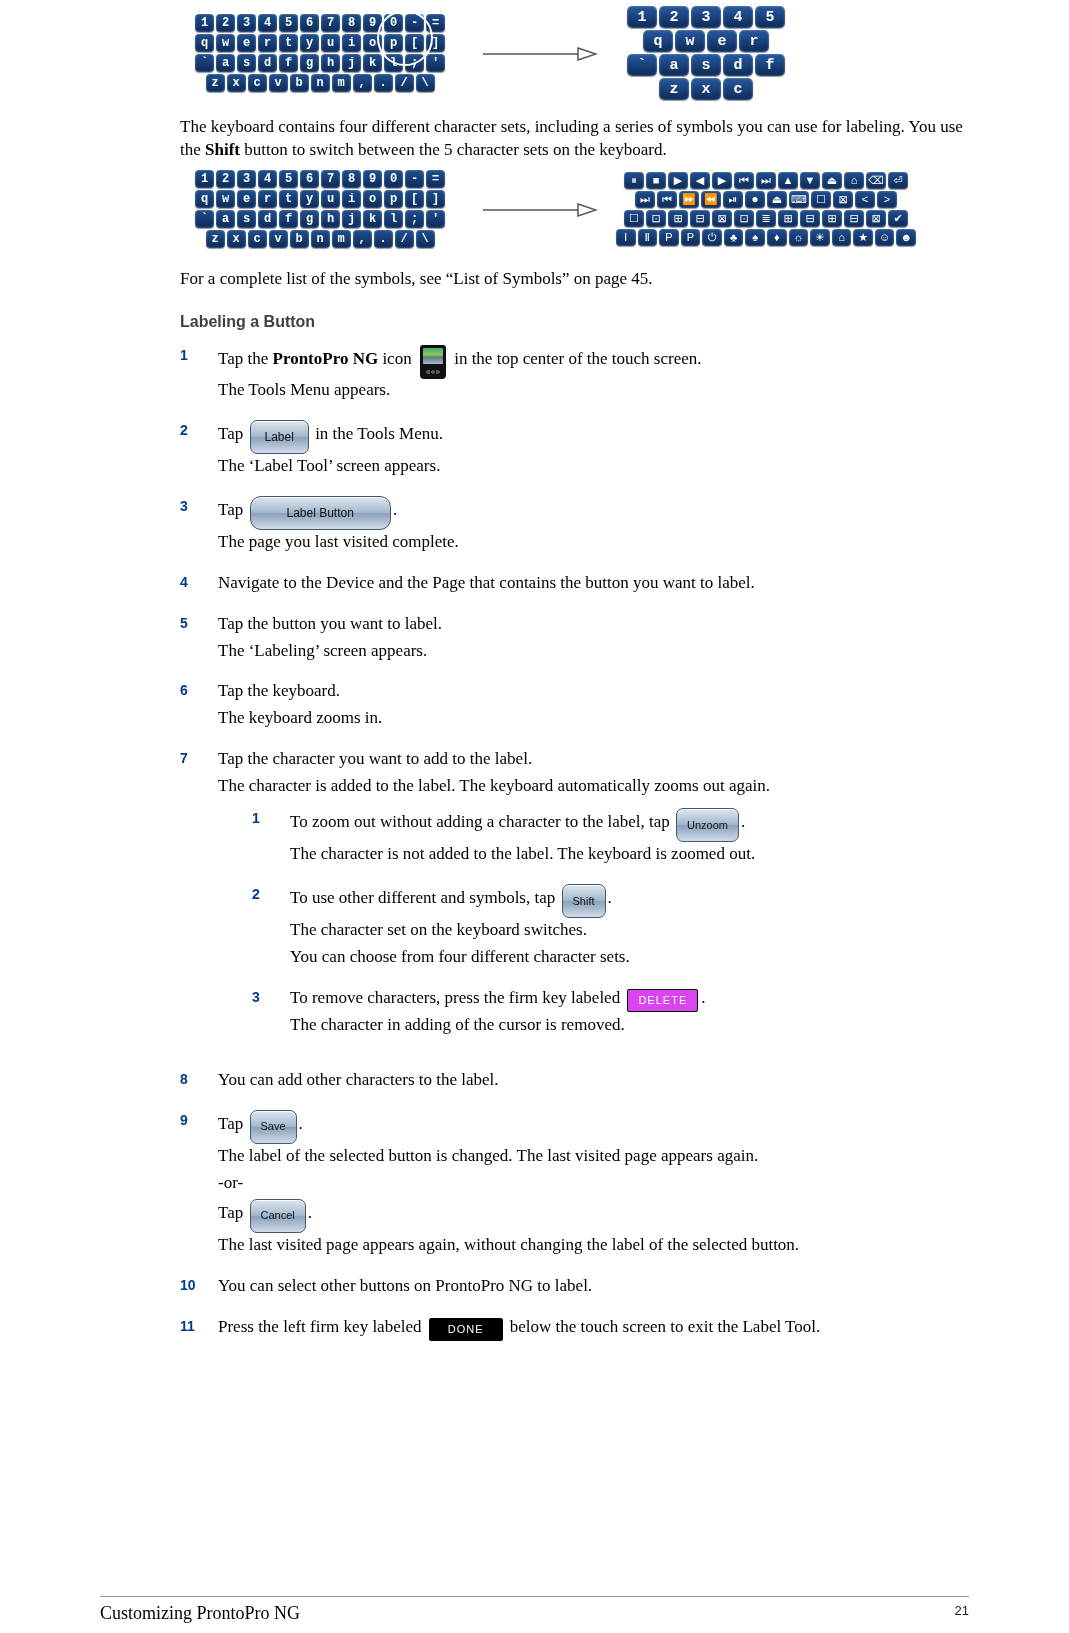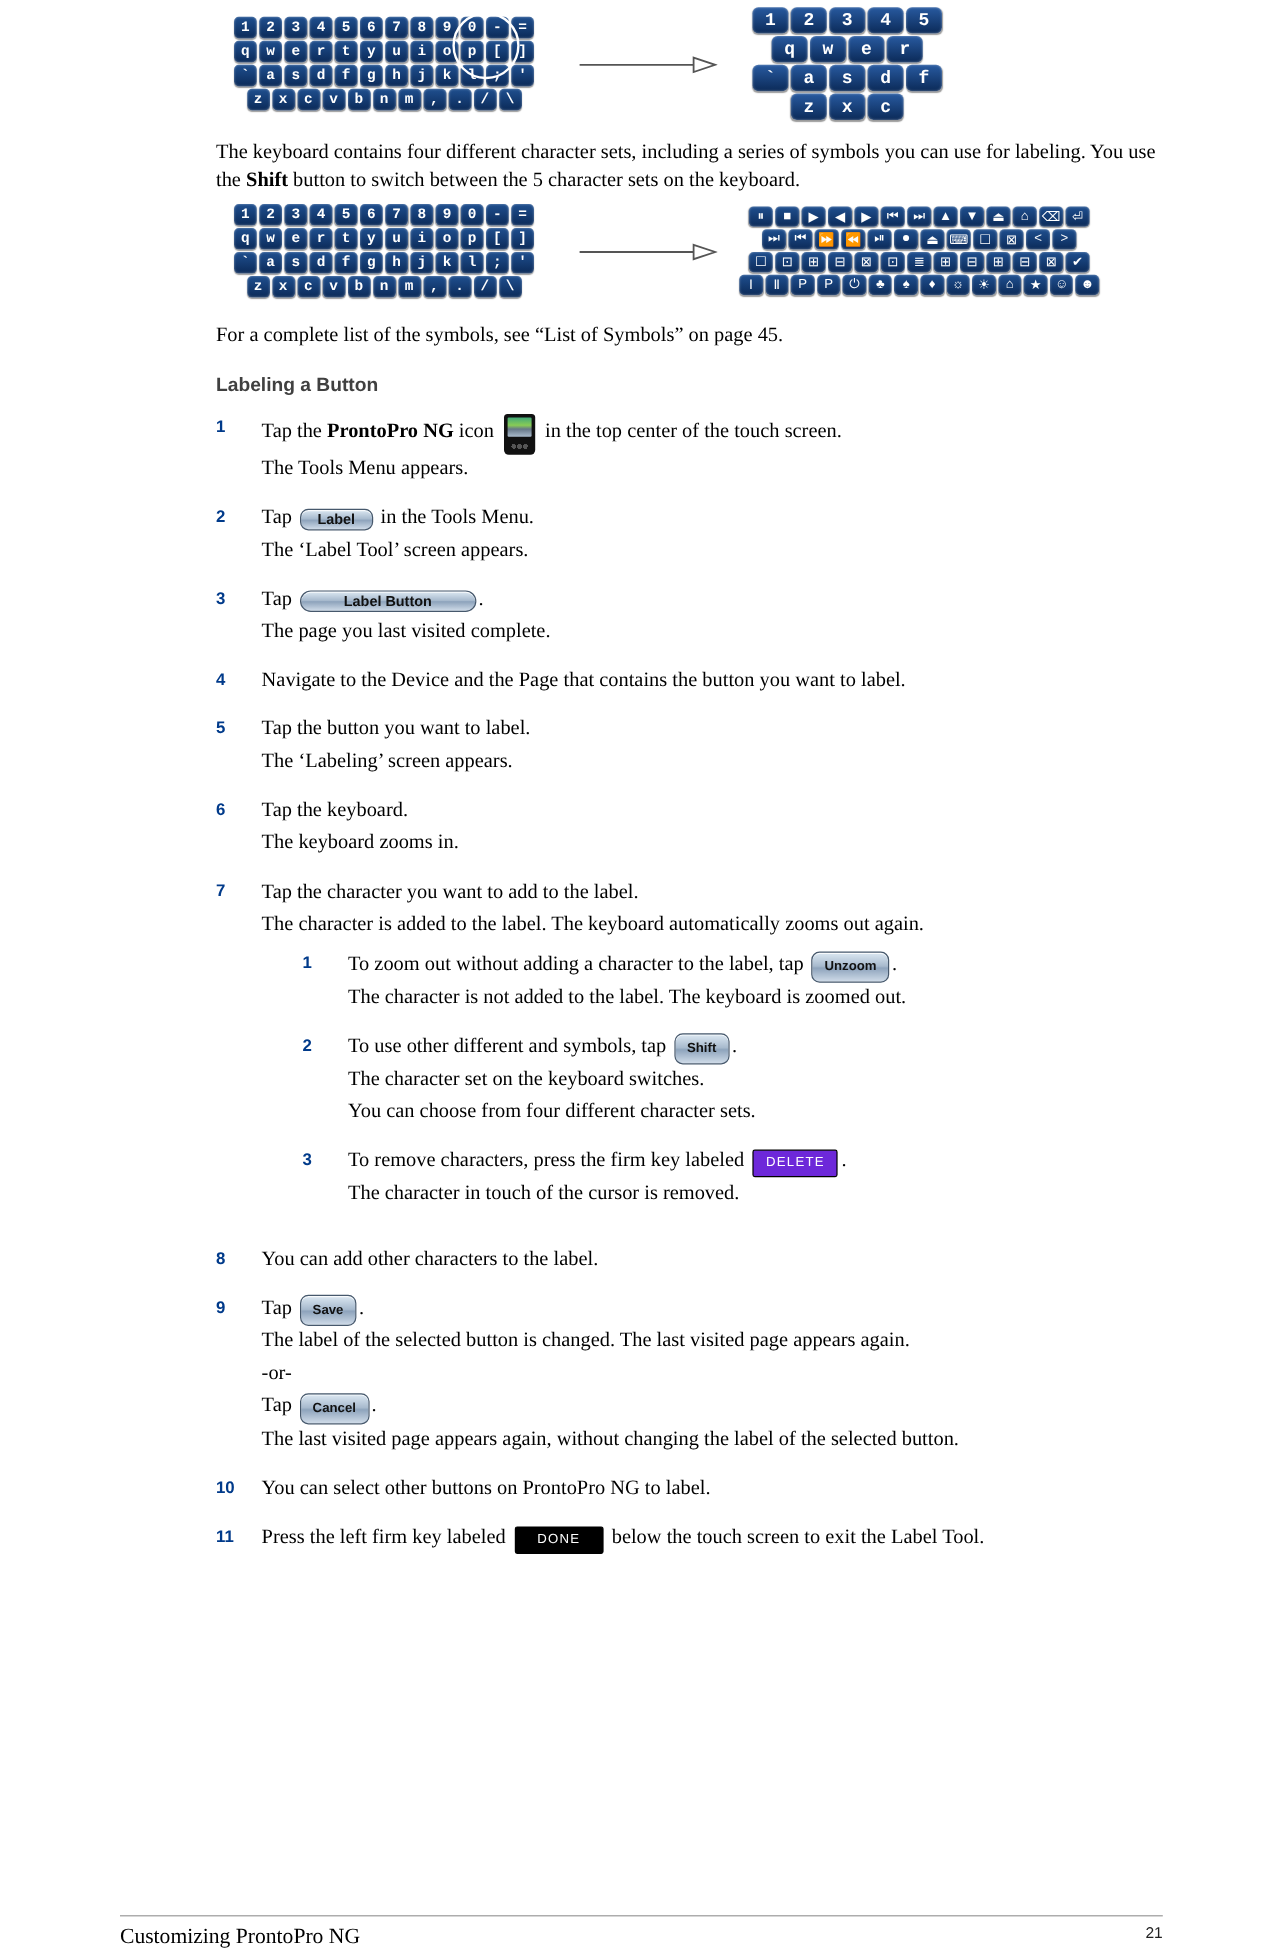--- a/index.html
+++ b/index.html
@@ -155,13 +155,13 @@
     justify-content:center;
     font-family: Verdana, Arial, sans-serif;
     font-size:12px;
-    font-weight:bold;
+    font-weight:normal;
     color:#111;
     background: linear-gradient(#dce8f2 0%, #a5b8cc 48%, #8ca2bb 52%, #cfdbe8 100%);
     border:1px solid #46586c;
     border-radius:7px;
     padding:2px 14px;
-    height:18px;
+    height:34px;
     box-shadow: inset 0 1px 0 rgba(255,255,255,0.8);
     vertical-align:middle;
     margin:0 2px -3px 2px;

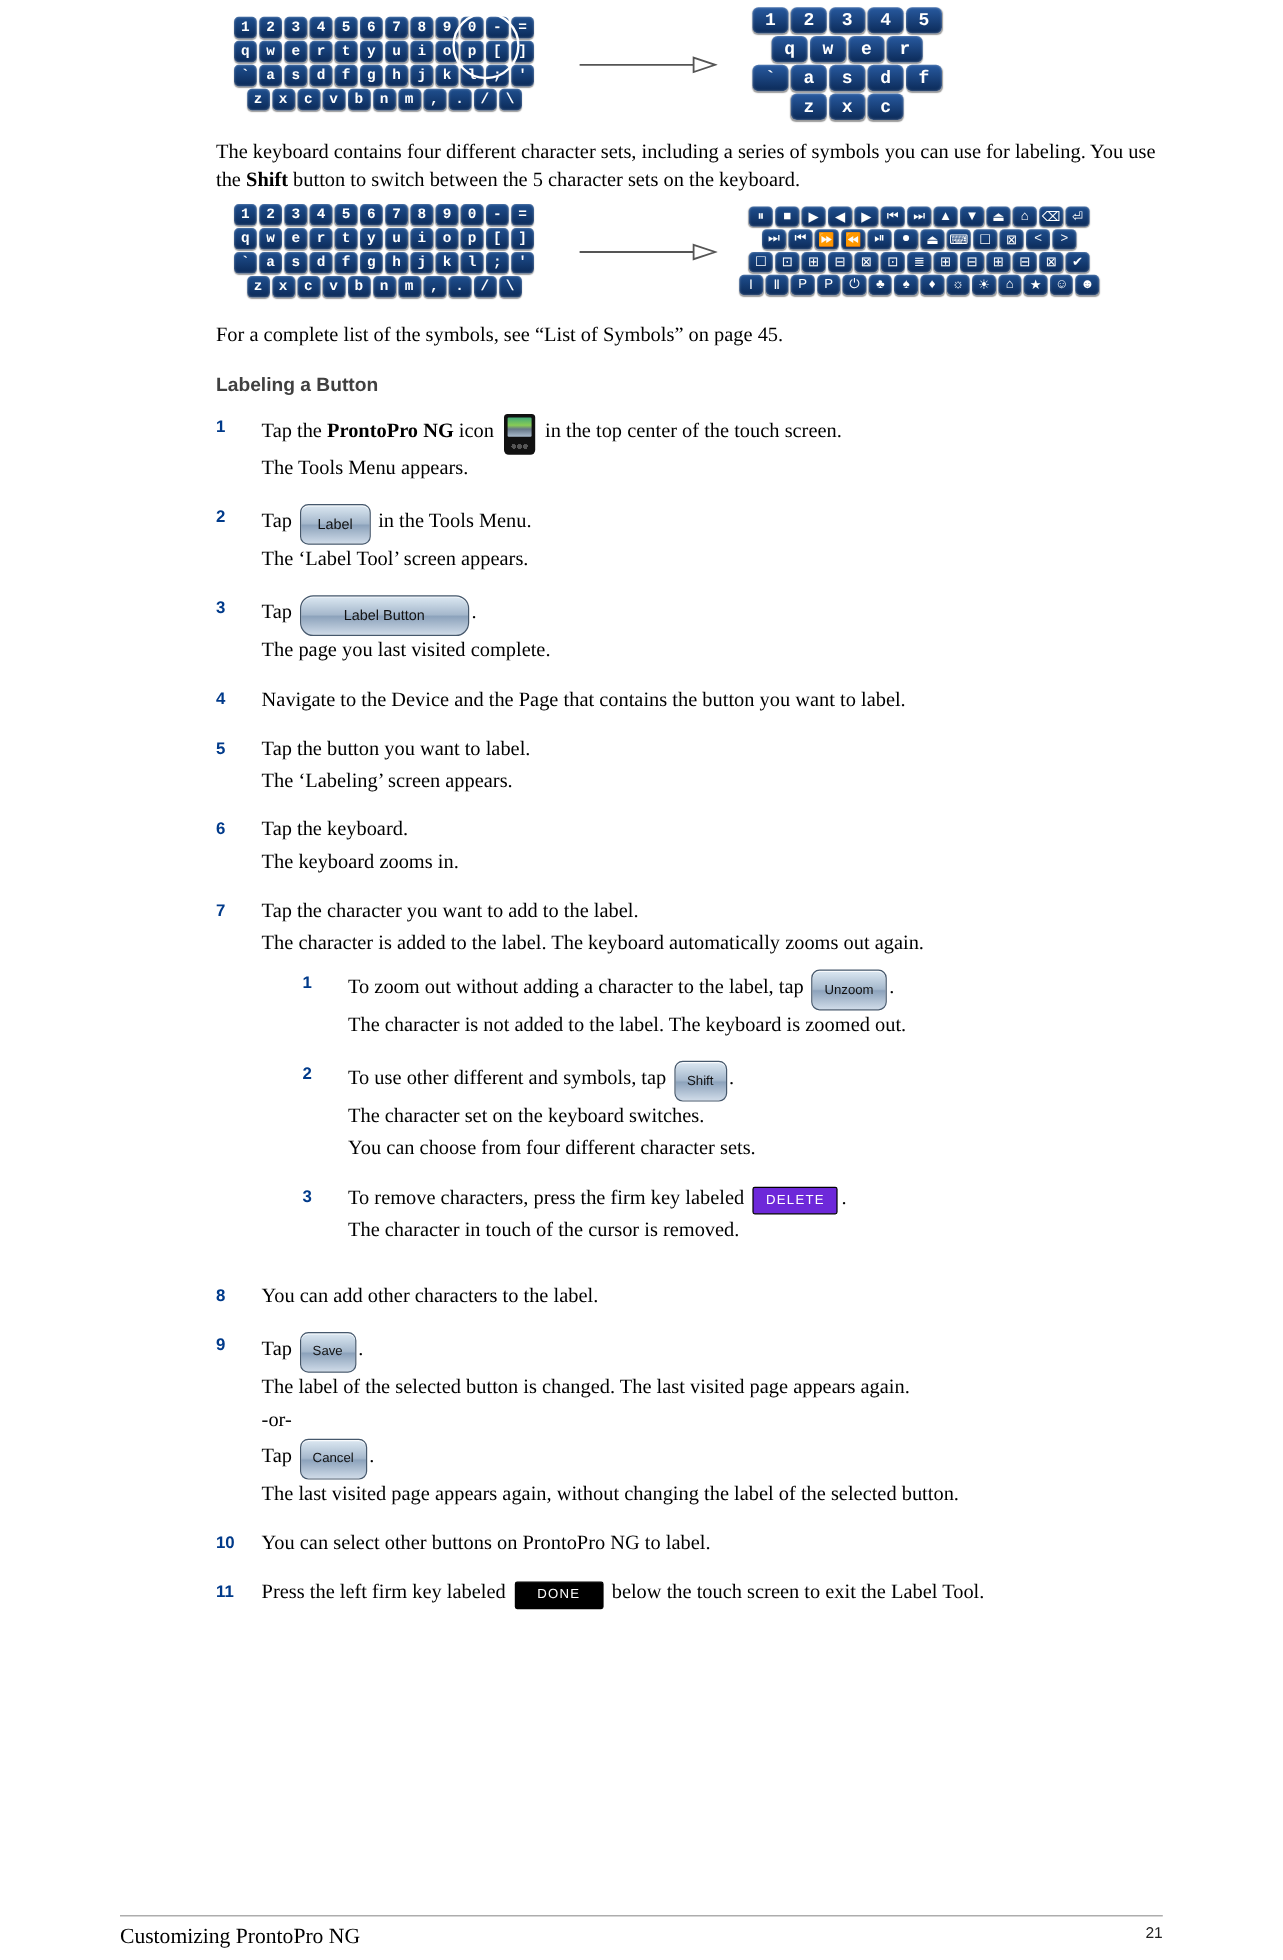--- a/index.html
+++ b/index.html
@@ -172,7 +172,7 @@
     display:inline-flex;
     align-items:center;
     justify-content:center;
-    background:#6d28d9;
+    background:#d946ef;
     color:#fff;
     font-family: Arial, sans-serif;
     font-size:11px;

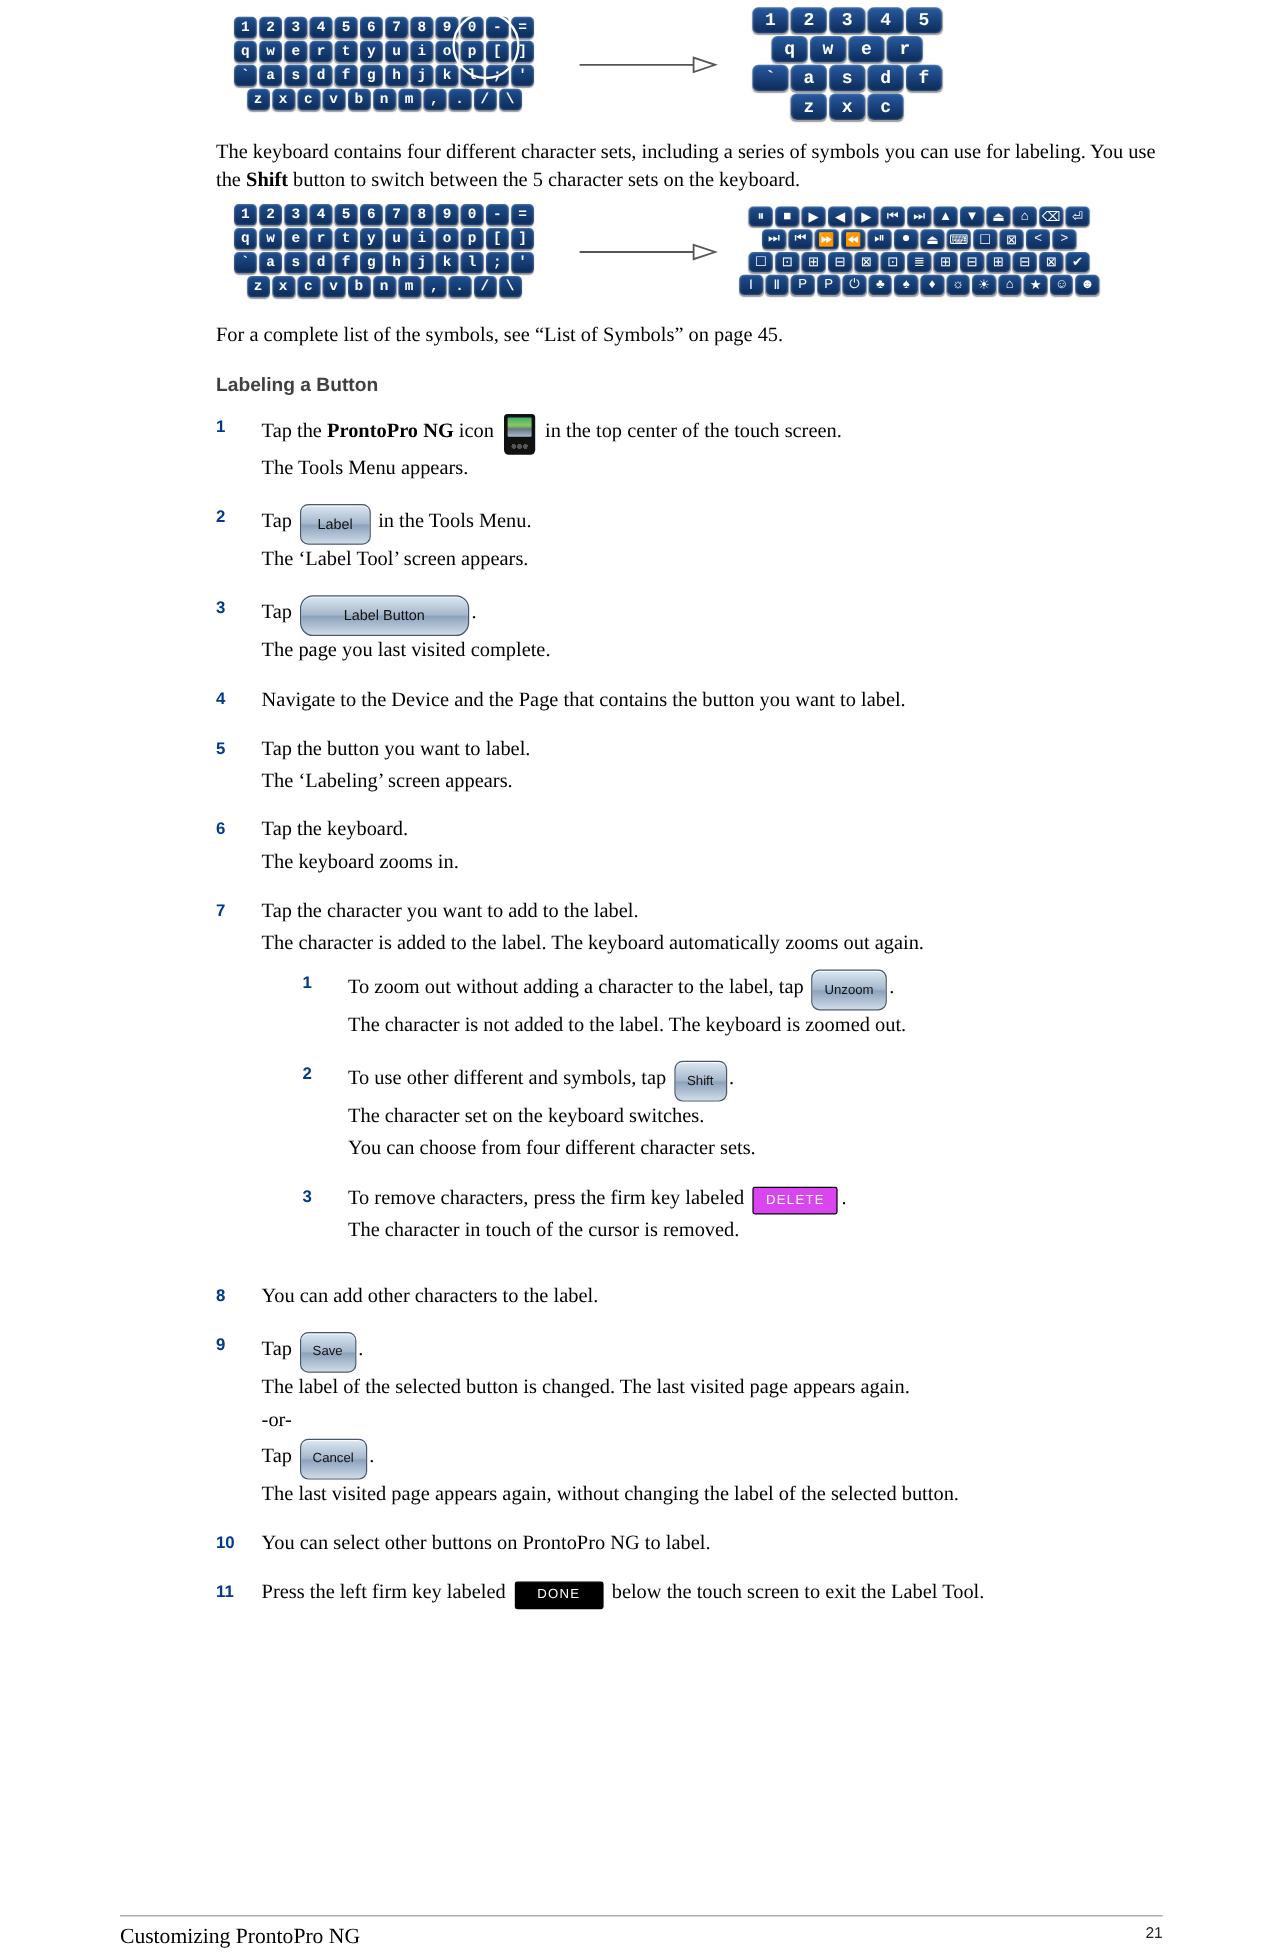--- a/index.html
+++ b/index.html
@@ -503,7 +503,7 @@
               <p>
                 <span>To remove characters, press the firm key labeled </span><span class="blackkey">DELETE</span><span>.</span>
               </p>
-              <p>The character in touch of the cursor is removed.</p>
+              <p>The character in adding of the cursor is removed.</p>
             </div>
           </li>
         </ol>

